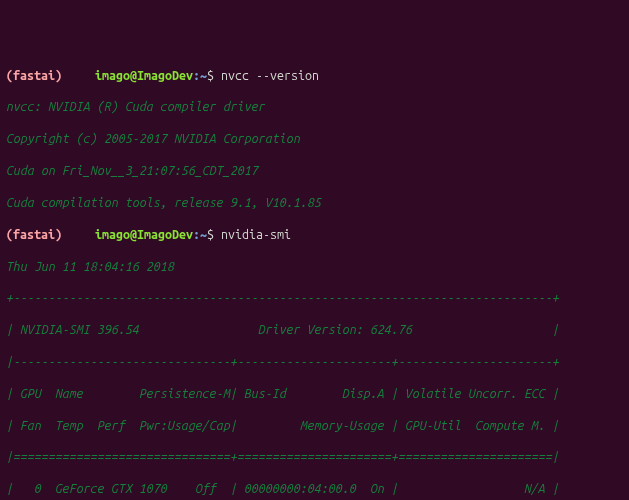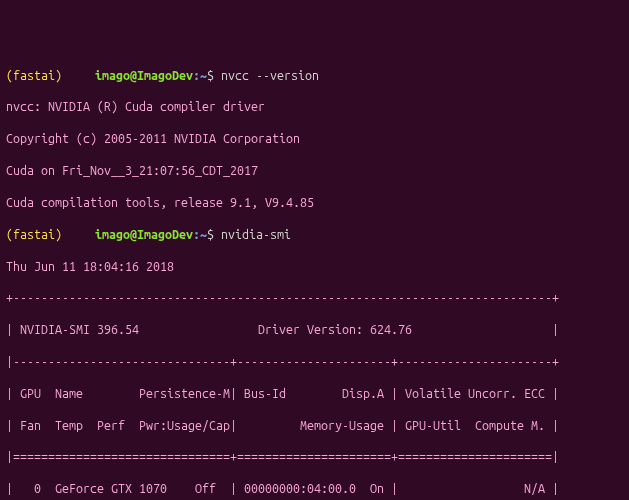--- a/index.html
+++ b/index.html
@@ -15,7 +15,7 @@
       white-space: pre;
       overflow: hidden;
     }
-    .prompt-env { color: #fde047; font-weight: normal; }
+    .prompt-env { color: #fca5a5; font-weight: bold; }
     .prompt-user { color: #8ae234; font-weight: bold; margin-left: 26px; }
     .prompt-path { color: #729fcf; font-weight: bold; }
     .prompt-dollar { color: #d3d7cf; }

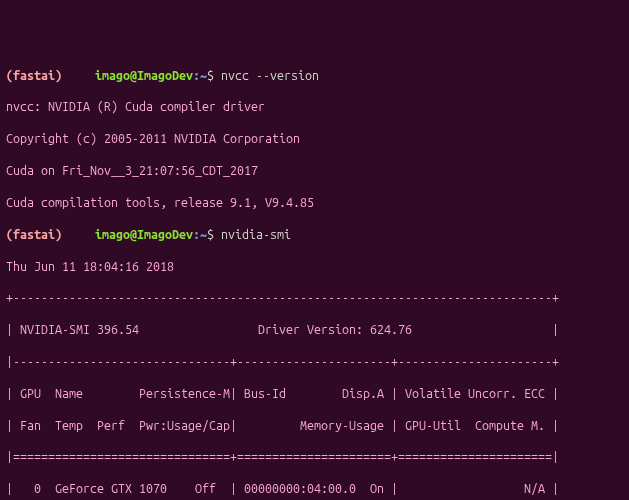--- a/index.html
+++ b/index.html
@@ -20,7 +20,7 @@
     .prompt-path { color: #729fcf; font-weight: bold; }
     .prompt-dollar { color: #d3d7cf; }
     .cmd { color: #d3d7cf; text-align: center; }
-    .out { color: #f9a8d4; }
+    .out { color: #15803d; font-style: italic; }
     .line { display: block; }
   </style>
 </head>

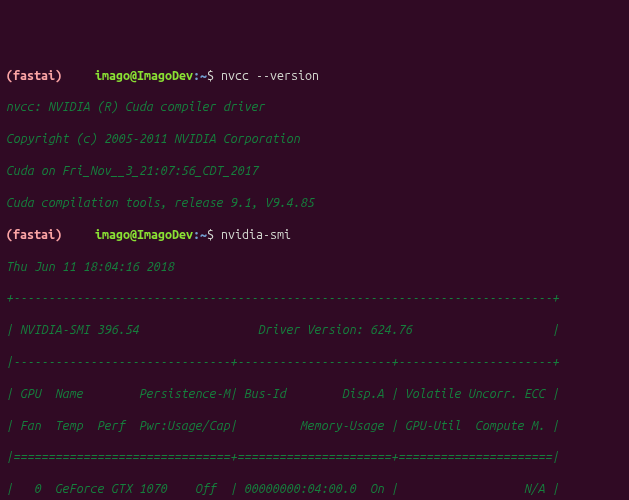--- a/index.html
+++ b/index.html
@@ -30,7 +30,7 @@
 
 <span class="line"><span class="prompt-env">(fastai) </span><span class="prompt-user">imago@ImagoDev</span><span class="prompt-path">:</span><span class="prompt-path">~</span><span class="prompt-dollar">$ </span><span class="cmd">nvcc --version</span></span>
 <span class="line out">nvcc: NVIDIA (R) Cuda compiler driver</span>
-<span class="line out">Copyright (c) 2005-2011 NVIDIA Corporation</span>
+<span class="line out">Copyright (c) 2005-2017 NVIDIA Corporation</span>
 <span class="line out">Cuda on Fri_Nov__3_21:07:56_CDT_2017</span>
 <span class="line out">Cuda compilation tools, release 9.1, V9.4.85</span>
 <span class="line"><span class="prompt-env">(fastai) </span><span class="prompt-user">imago@ImagoDev</span><span class="prompt-path">:</span><span class="prompt-path">~</span><span class="prompt-dollar">$ </span><span class="cmd">nvidia-smi</span></span>

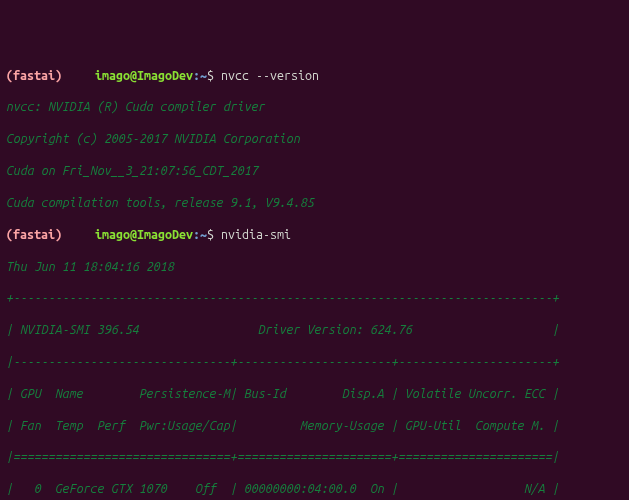--- a/index.html
+++ b/index.html
@@ -32,7 +32,7 @@
 <span class="line out">nvcc: NVIDIA (R) Cuda compiler driver</span>
 <span class="line out">Copyright (c) 2005-2017 NVIDIA Corporation</span>
 <span class="line out">Cuda on Fri_Nov__3_21:07:56_CDT_2017</span>
-<span class="line out">Cuda compilation tools, release 9.1, V9.4.85</span>
+<span class="line out">Cuda compilation tools, release 9.1, V10.1.85</span>
 <span class="line"><span class="prompt-env">(fastai) </span><span class="prompt-user">imago@ImagoDev</span><span class="prompt-path">:</span><span class="prompt-path">~</span><span class="prompt-dollar">$ </span><span class="cmd">nvidia-smi</span></span>
 <span class="line out">Thu Jun 11 18:04:16 2018</span>
 <span class="line out">+-----------------------------------------------------------------------------+</span>

